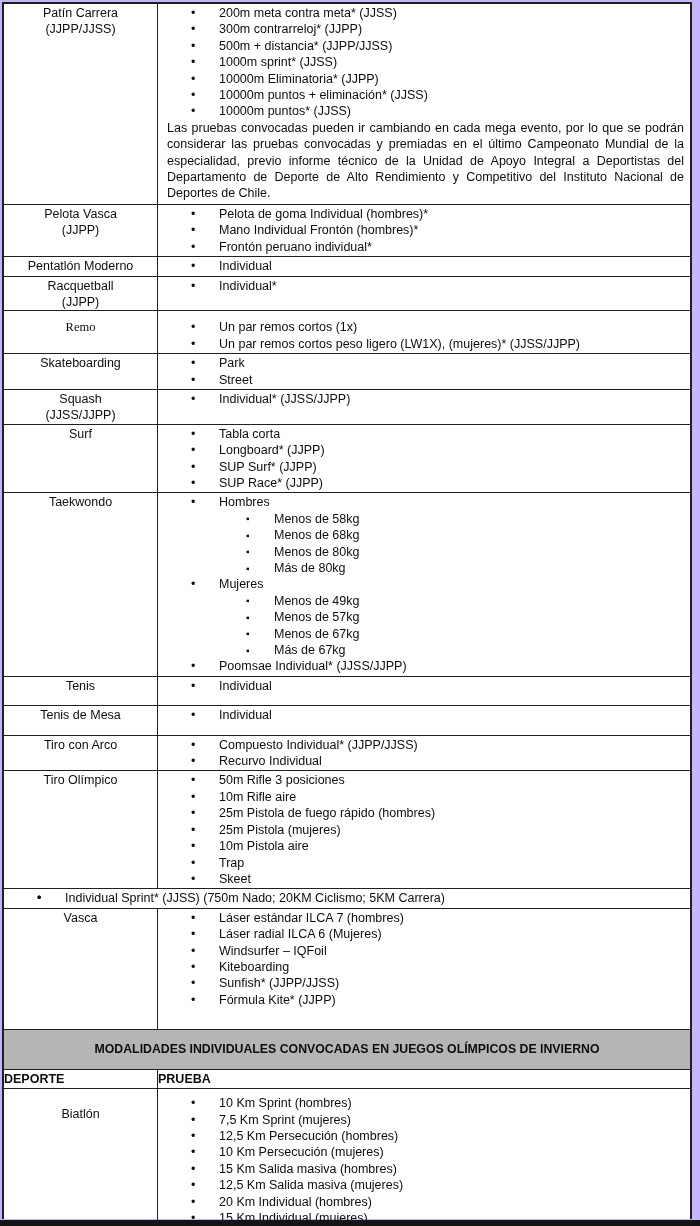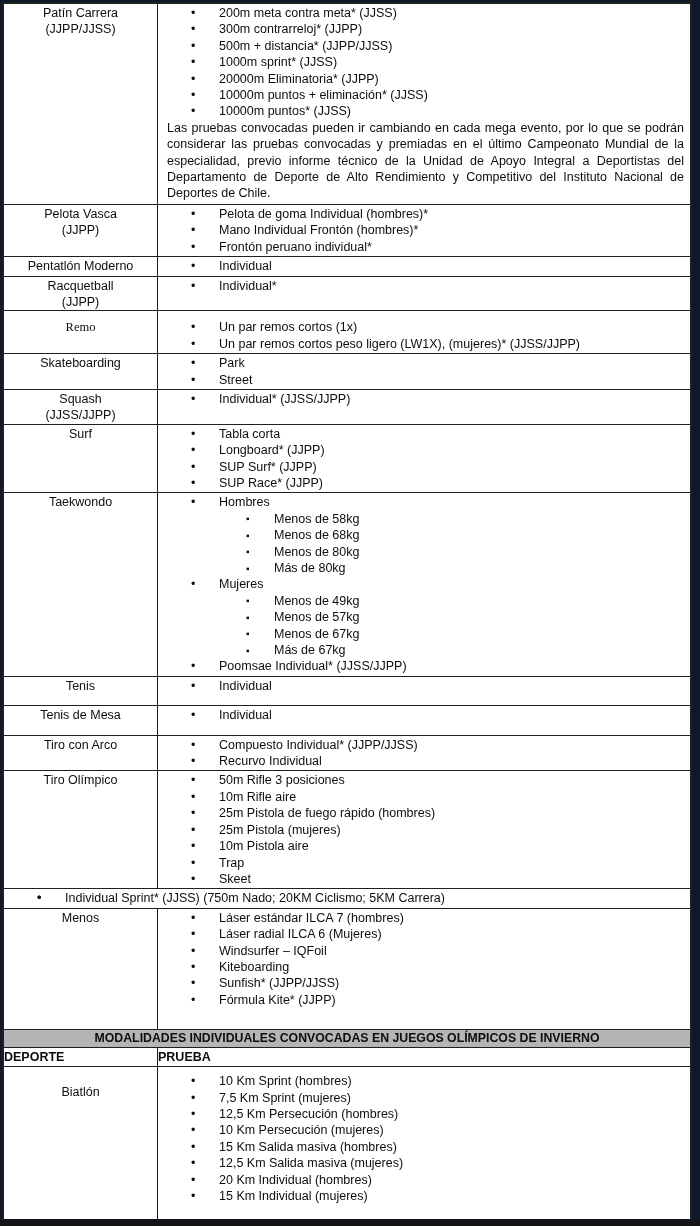--- a/index.html
+++ b/index.html
@@ -8,7 +8,7 @@
     position: relative;
     width: 700px;
     height: 1226px;
-    background: #0f172a;
+    background: #c4b5fd;
     overflow: hidden;
     font-family: "Liberation Sans", "DejaVu Sans", sans-serif;
     color: #0d0d0d;

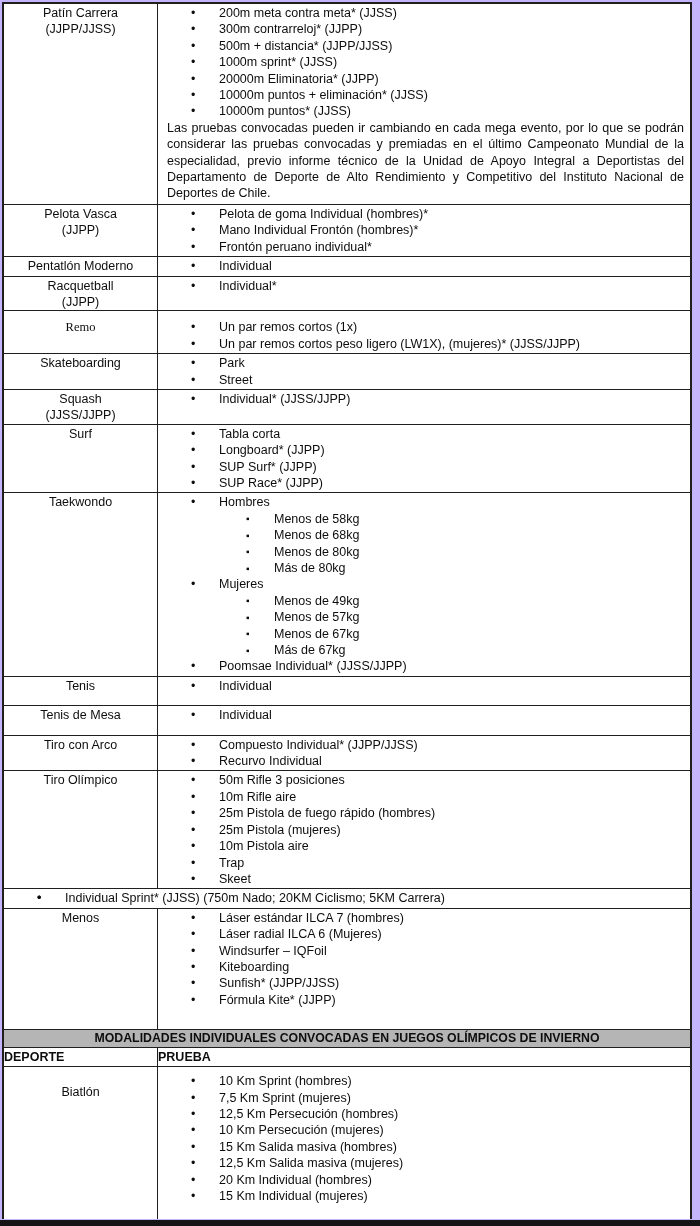--- a/index.html
+++ b/index.html
@@ -108,7 +108,7 @@
             <div class="item lvl1"><span class="bullet">•</span><span class="item-text">300m contrarreloj* (JJPP)</span></div>
             <div class="item lvl1"><span class="bullet">•</span><span class="item-text">500m + distancia* (JJPP/JJSS)</span></div>
             <div class="item lvl1"><span class="bullet">•</span><span class="item-text">1000m sprint* (JJSS)</span></div>
-            <div class="item lvl1"><span class="bullet">•</span><span class="item-text">20000m Eliminatoria* (JJPP)</span></div>
+            <div class="item lvl1"><span class="bullet">•</span><span class="item-text">10000m Eliminatoria* (JJPP)</span></div>
             <div class="item lvl1"><span class="bullet">•</span><span class="item-text">10000m puntos + eliminación* (JJSS)</span></div>
             <div class="item lvl1"><span class="bullet">•</span><span class="item-text">10000m puntos* (JJSS)</span></div>
             <div class="note">Las pruebas convocadas pueden ir cambiando en cada mega evento, por lo que se podrán considerar las pruebas convocadas y premiadas en el último Campeonato Mundial de la especialidad, previo informe técnico de la Unidad de Apoyo Integral a Deportistas del Departamento de Deporte de Alto Rendimiento y Competitivo del Instituto Nacional de Deportes de Chile.</div>

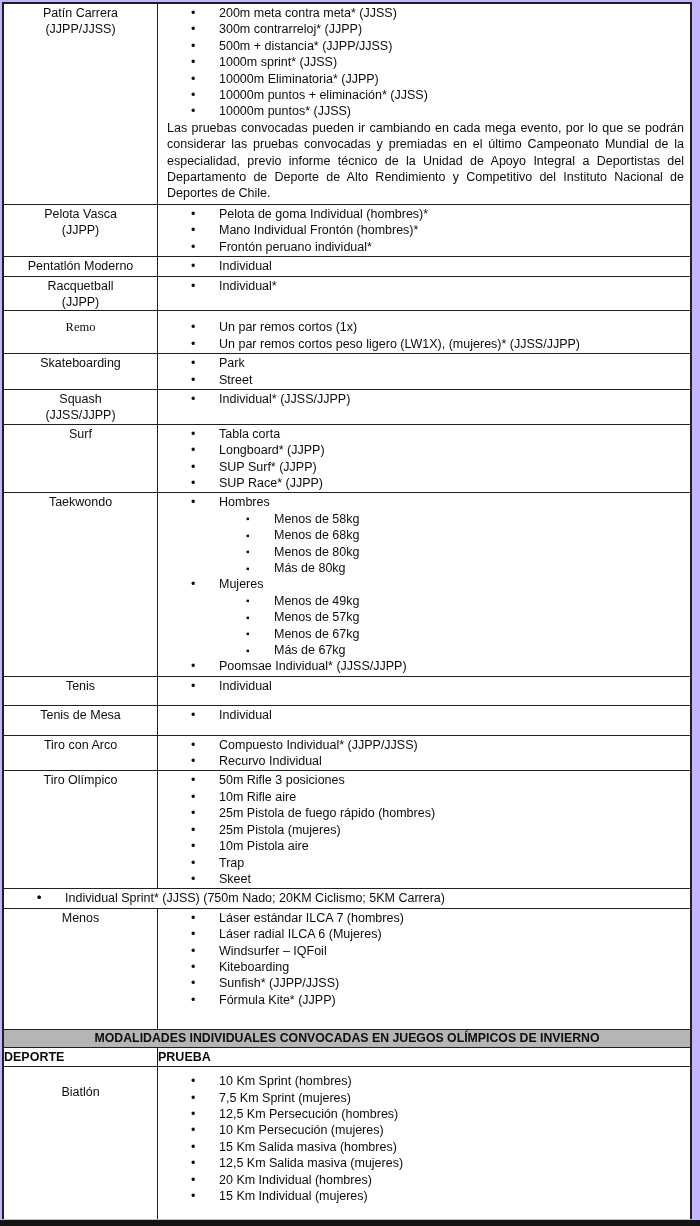--- a/index.html
+++ b/index.html
@@ -245,7 +245,7 @@
         </div>
         <div class="trow">
           <div class="sport-cell">
-            <div class="sport-line">Menos</div>
+            <div class="sport-line">Vasca</div>
           </div>
           <div class="events-cell pad-b-lg">
             <div class="item lvl1"><span class="bullet">•</span><span class="item-text">Láser estándar ILCA 7 (hombres)</span></div>

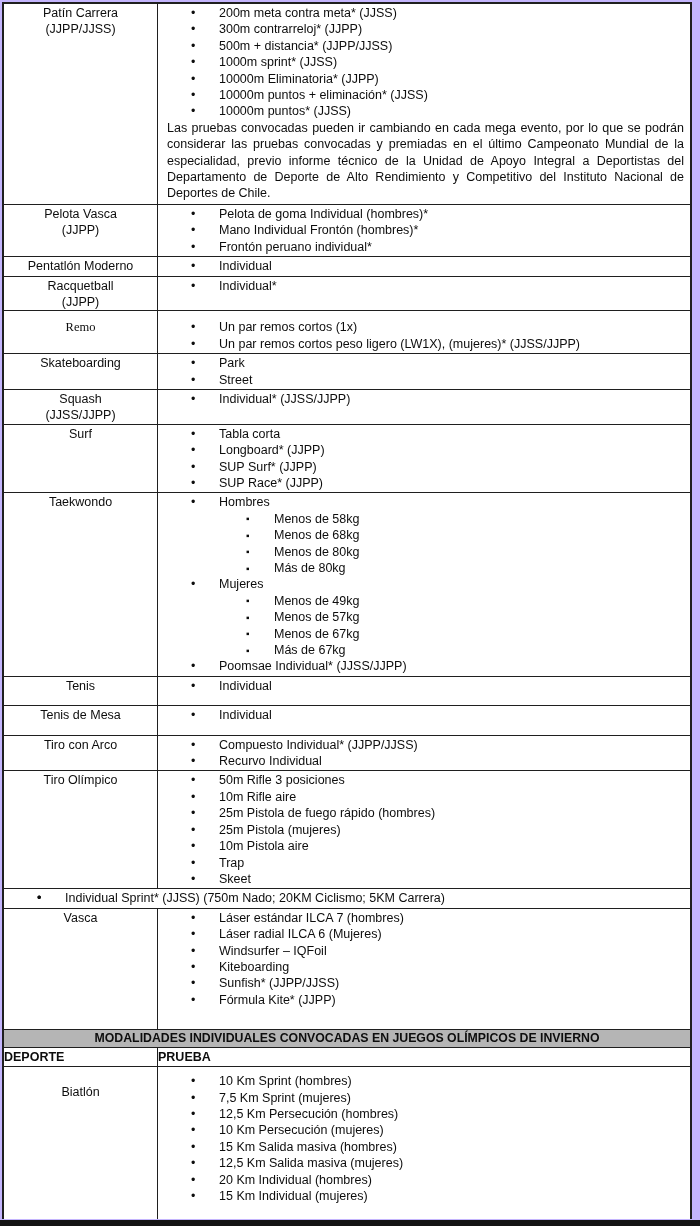--- a/index.html
+++ b/index.html
@@ -73,7 +73,7 @@
     font-weight: 700;
     font-size: 12.3px;
     line-height: 16.5px;
-    padding: 0 0;
+    padding: 11px 0;
     flex: 0 0 auto;
   }
   .hdr-row .sport-cell, .hdr-row .events-cell {

